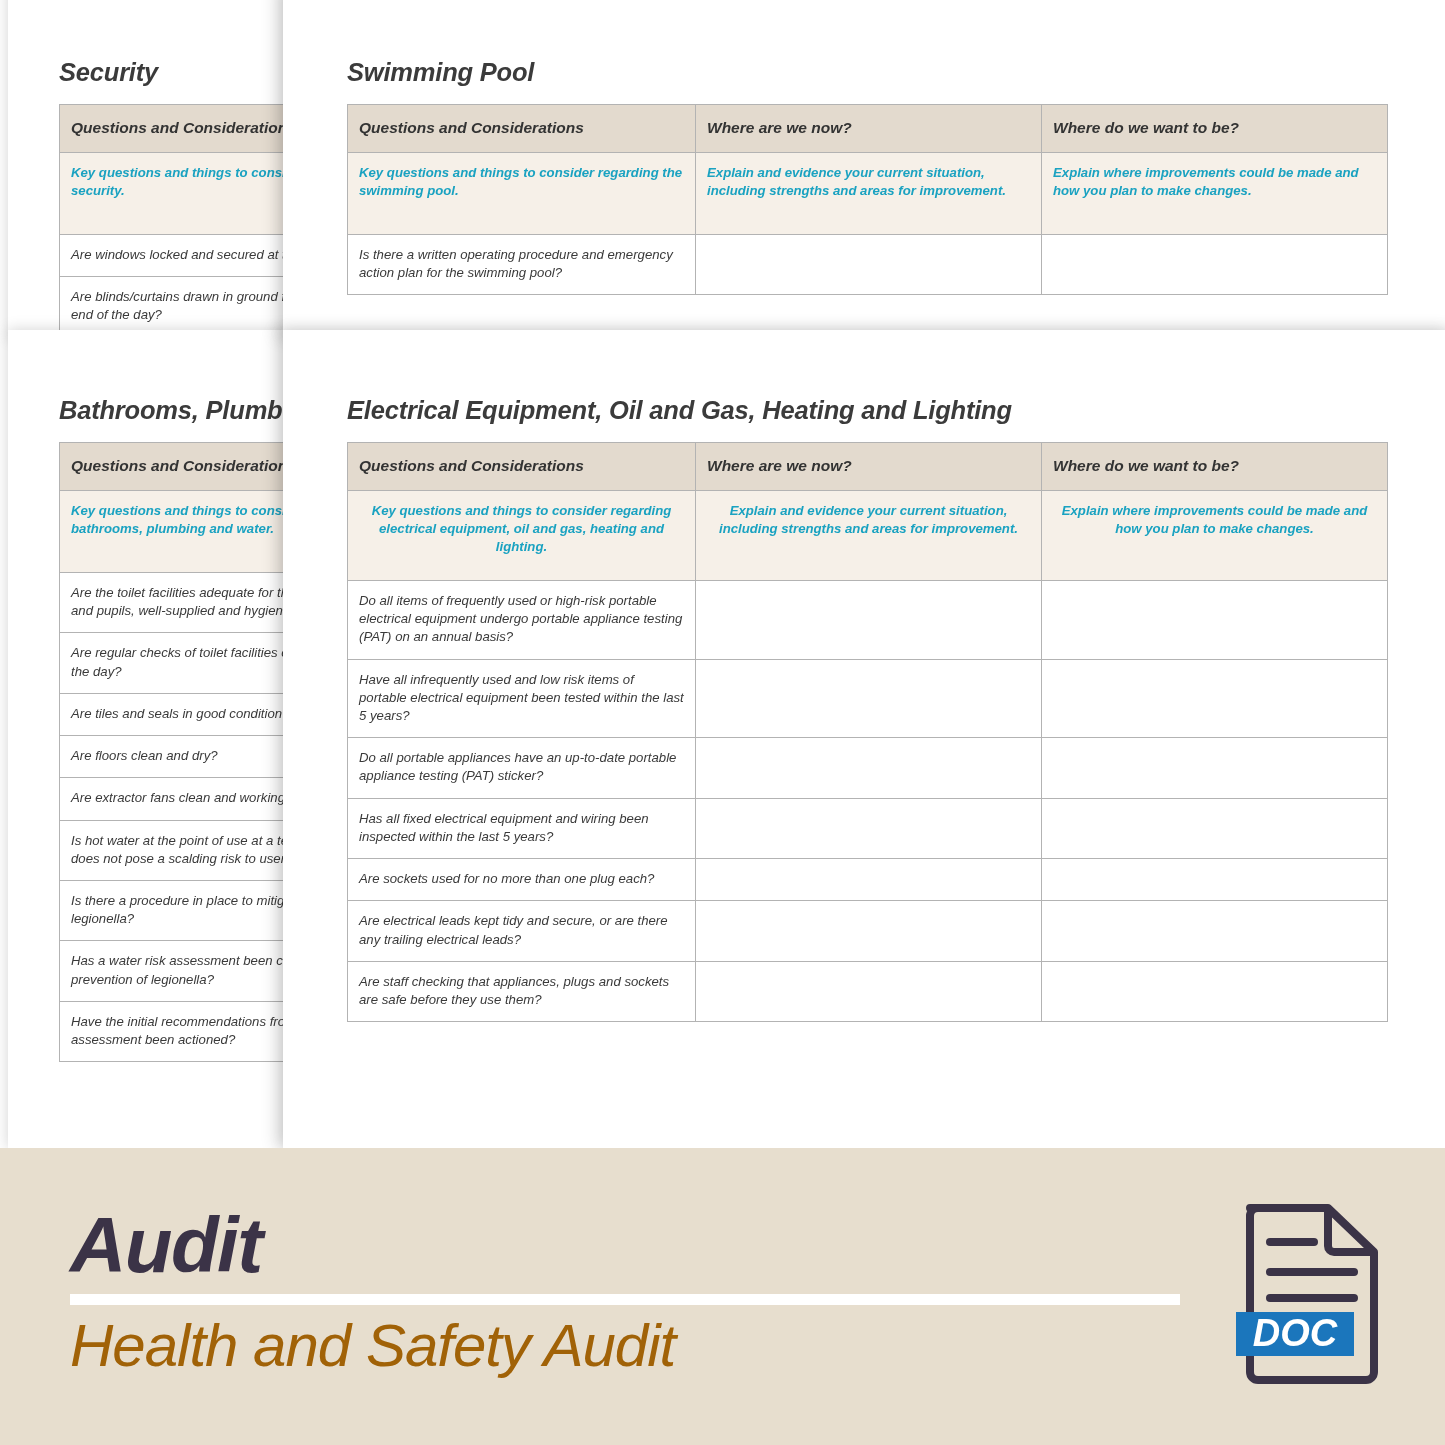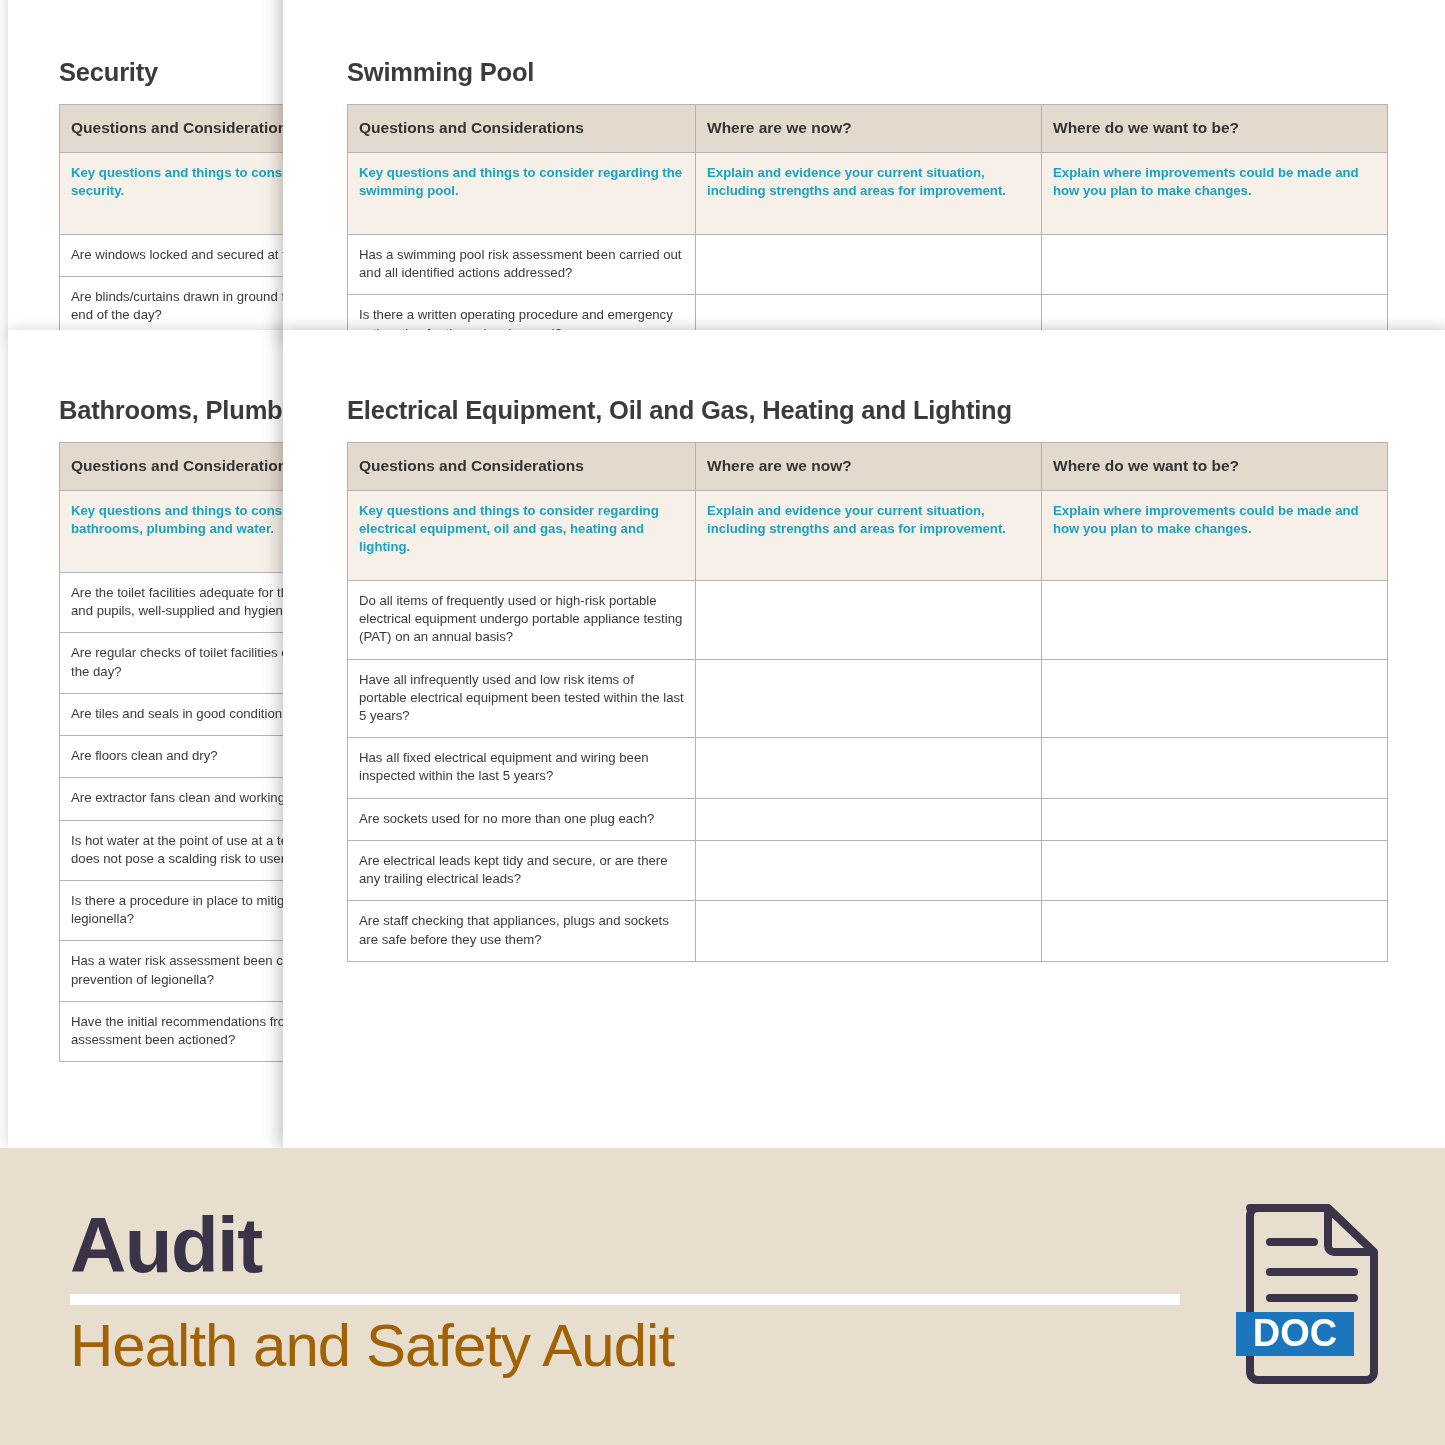--- a/index.html
+++ b/index.html
@@ -21,6 +21,7 @@
     position: absolute;
     inset: 0;
     background: #ffffff;
+    font-style: italic;
   }
 
   .card {

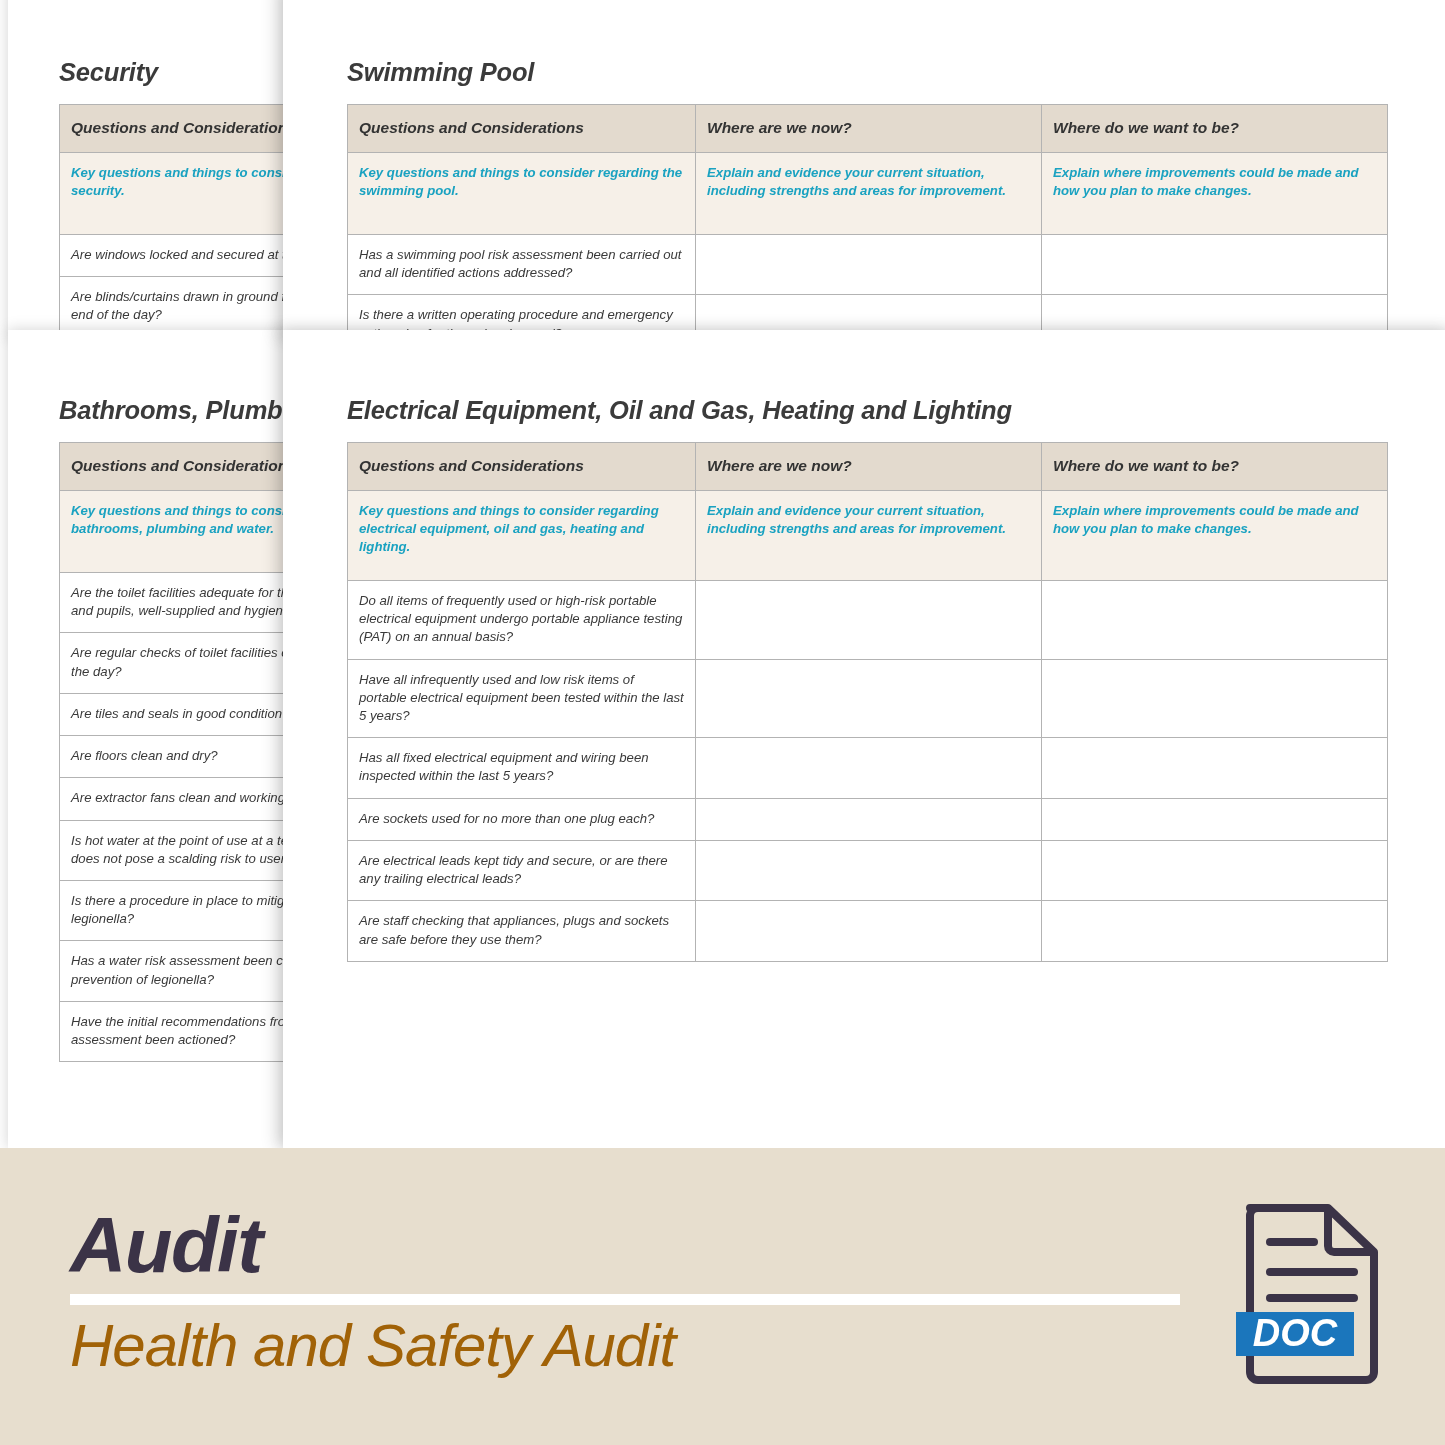--- a/index.html
+++ b/index.html
@@ -308,11 +308,6 @@
             <td>Explain where improvements could be made and how you plan to make changes.</td>
           </tr>
           <tr class="qrow">
-            <td>Has a swimming pool risk assessment been carried out and all identified actions addressed?</td>
-            <td class="blank"></td>
-            <td class="blank"></td>
-          </tr>
-          <tr class="qrow">
             <td>Is there a written operating procedure and emergency action plan for the swimming pool?</td>
             <td class="blank"></td>
             <td class="blank"></td>

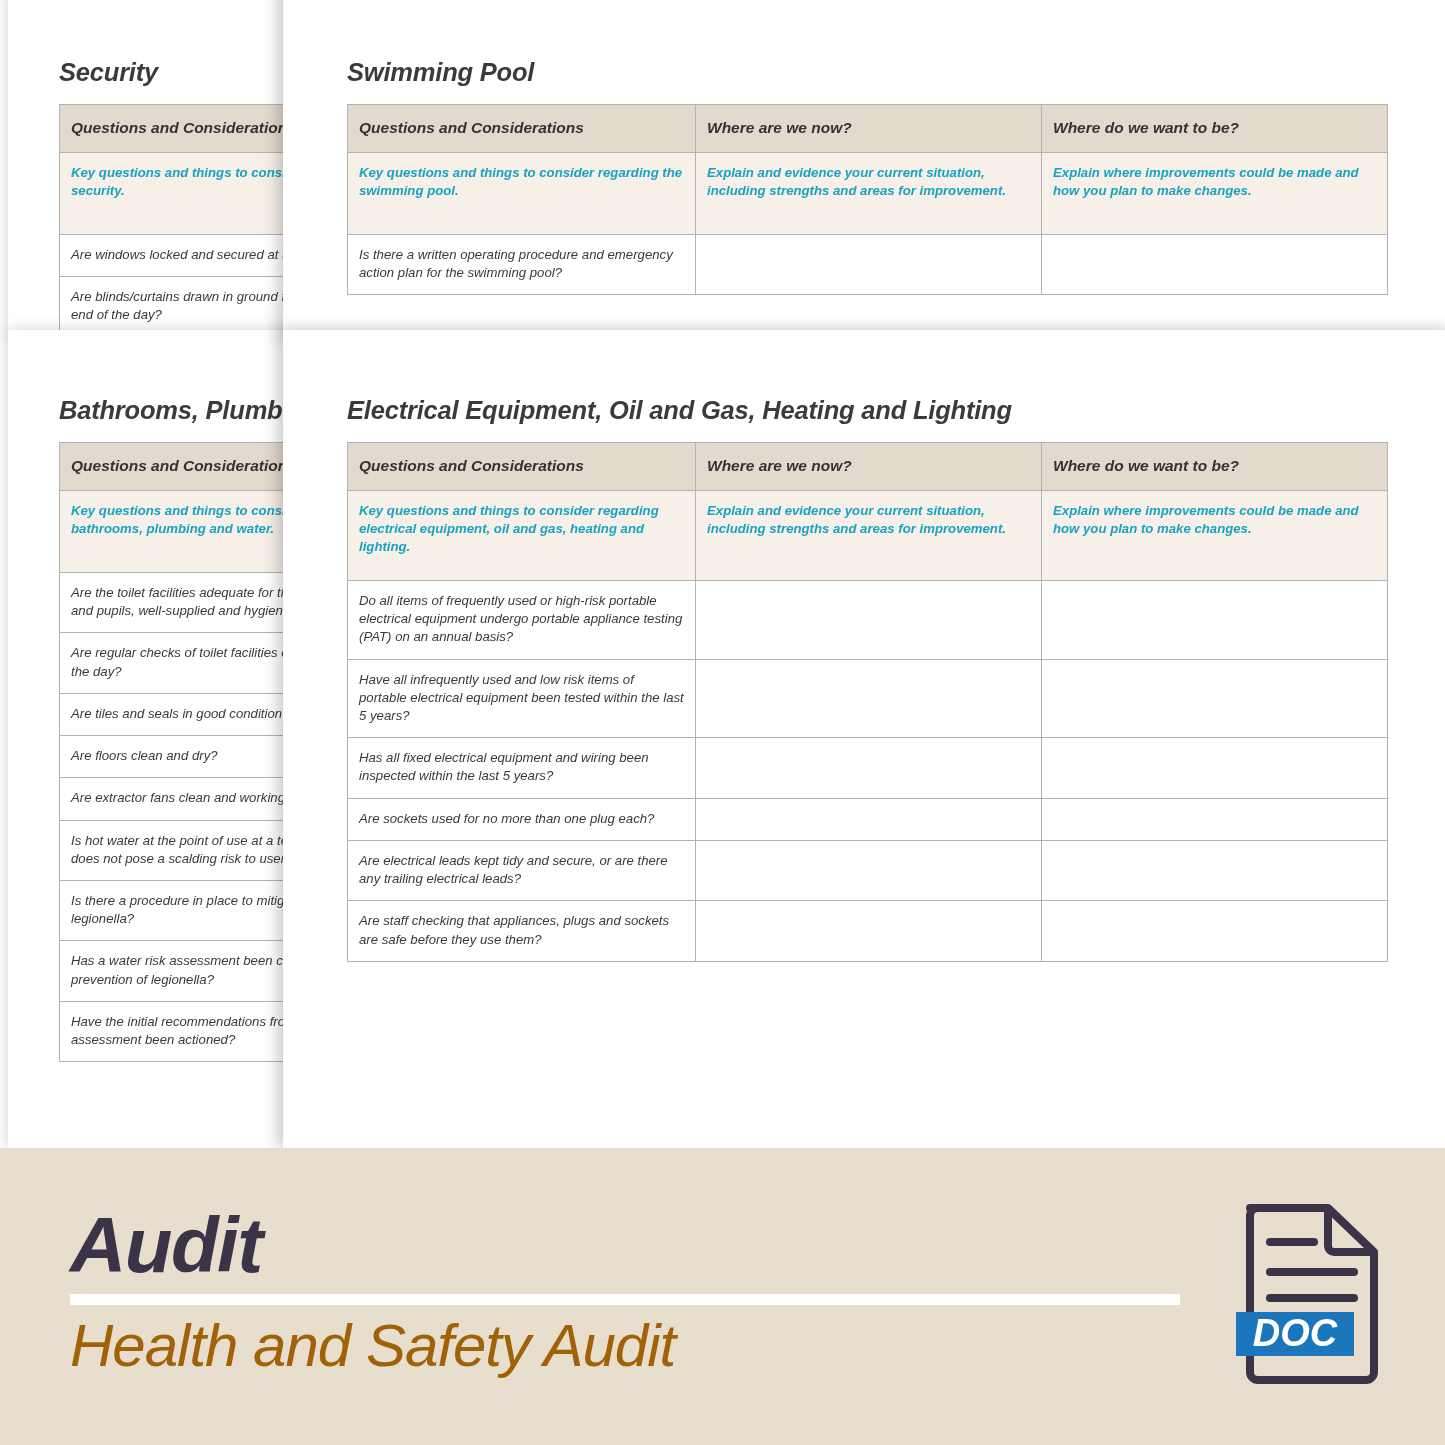--- a/index.html
+++ b/index.html
@@ -98,7 +98,7 @@
     line-height: 1.36;
     padding-bottom: 34px;
   }
-  #card-electrical tr.keyrow td { padding-bottom: 24px; }
+  #card-electrical tr.keyrow td { padding-bottom: 24px; text-align: center; }
 
   tr.qrow td {
     font-size: 13.2px;

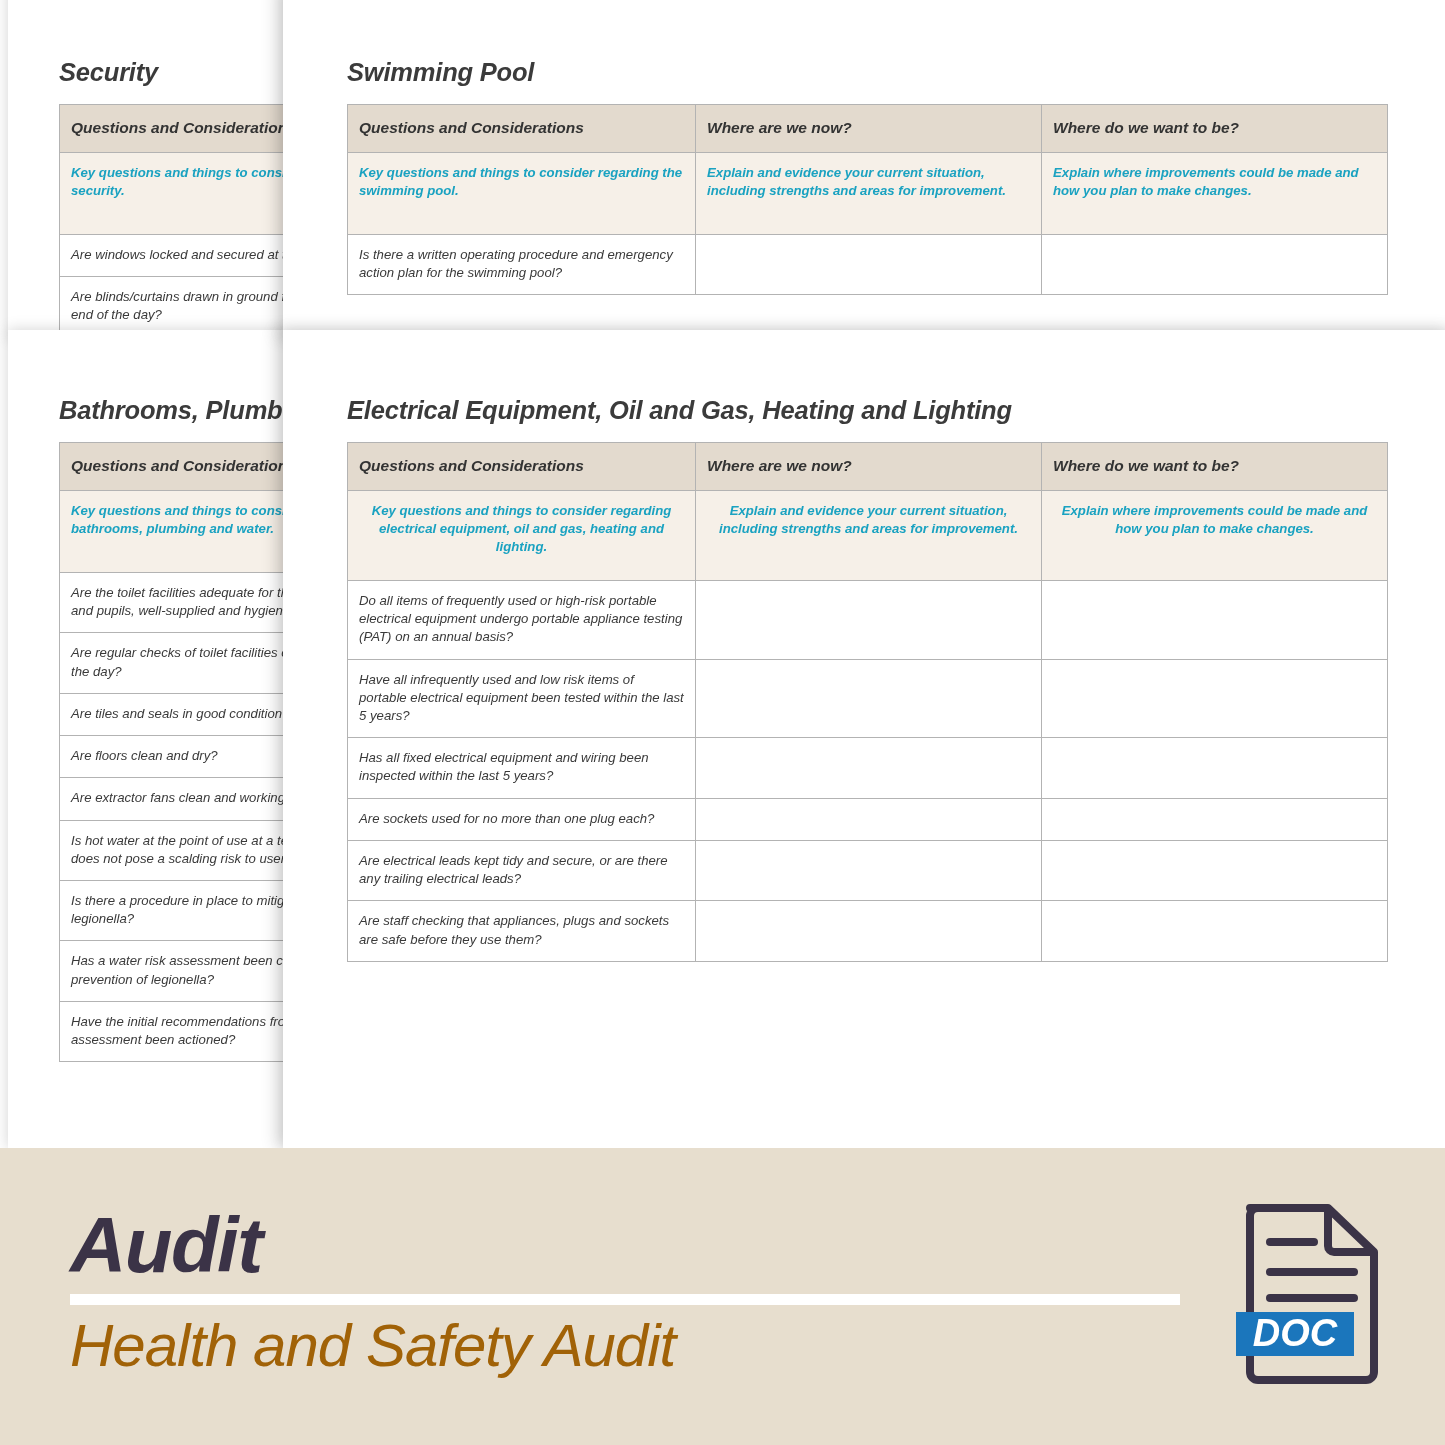--- a/index.html
+++ b/index.html
@@ -350,6 +350,11 @@
             <td class="blank"></td>
           </tr>
           <tr class="qrow">
+            <td>Do all portable appliances have an up-to-date portable appliance testing (PAT) sticker?</td>
+            <td class="blank"></td>
+            <td class="blank"></td>
+          </tr>
+          <tr class="qrow">
             <td>Has all fixed electrical equipment and wiring been inspected within the last 5 years?</td>
             <td class="blank"></td>
             <td class="blank"></td>

